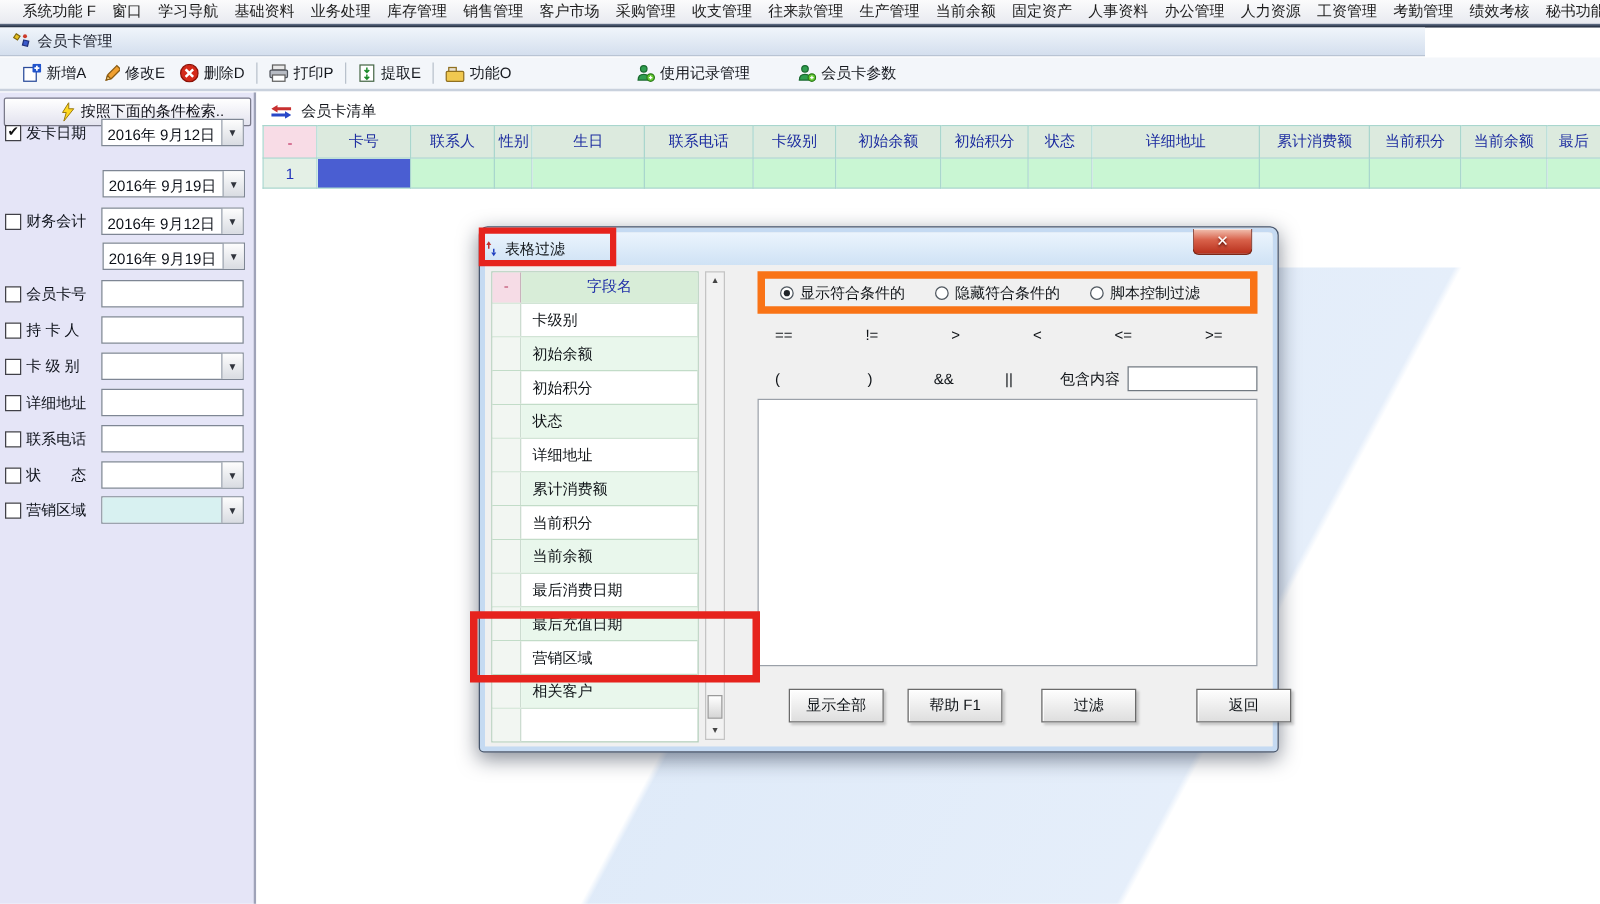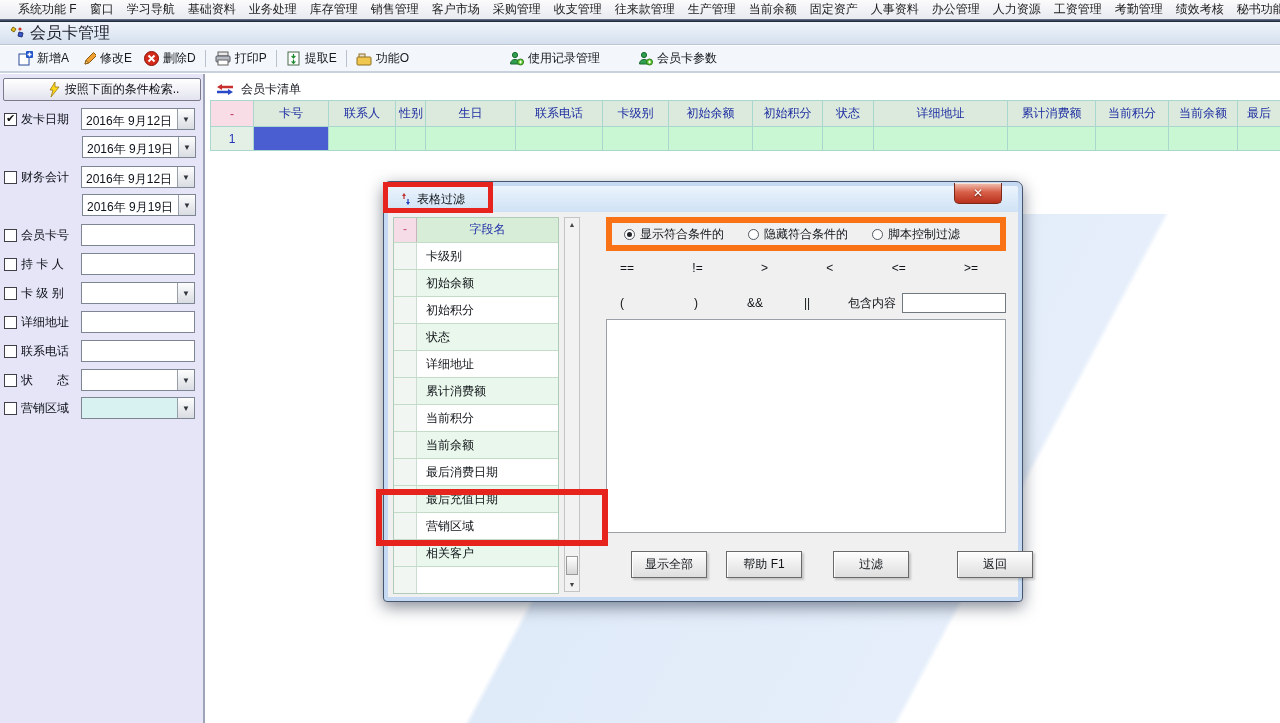--- a/index.html
+++ b/index.html
@@ -15,9 +15,9 @@
     background:linear-gradient(#6a7890,#141e30);}
 
   
-  .tab-row{position:absolute;left:0;top:22px;width:1280px;height:23px;
+  .tab-row{position:absolute;left:0;top:22px;width:1140px;height:23px;
     background:linear-gradient(#f0f5fb,#d4dfee);display:flex;align-items:center;
-    padding-left:10px;gap:6px;font-size:16px;color:#202430;border-bottom:1px solid #b9c4d4;}
+    padding-left:10px;gap:6px;font-size:12px;color:#202430;border-bottom:1px solid #b9c4d4;}
 
   
   .toolbar{position:absolute;left:0;top:46px;width:1280px;height:27px;background:#f3f6fa;

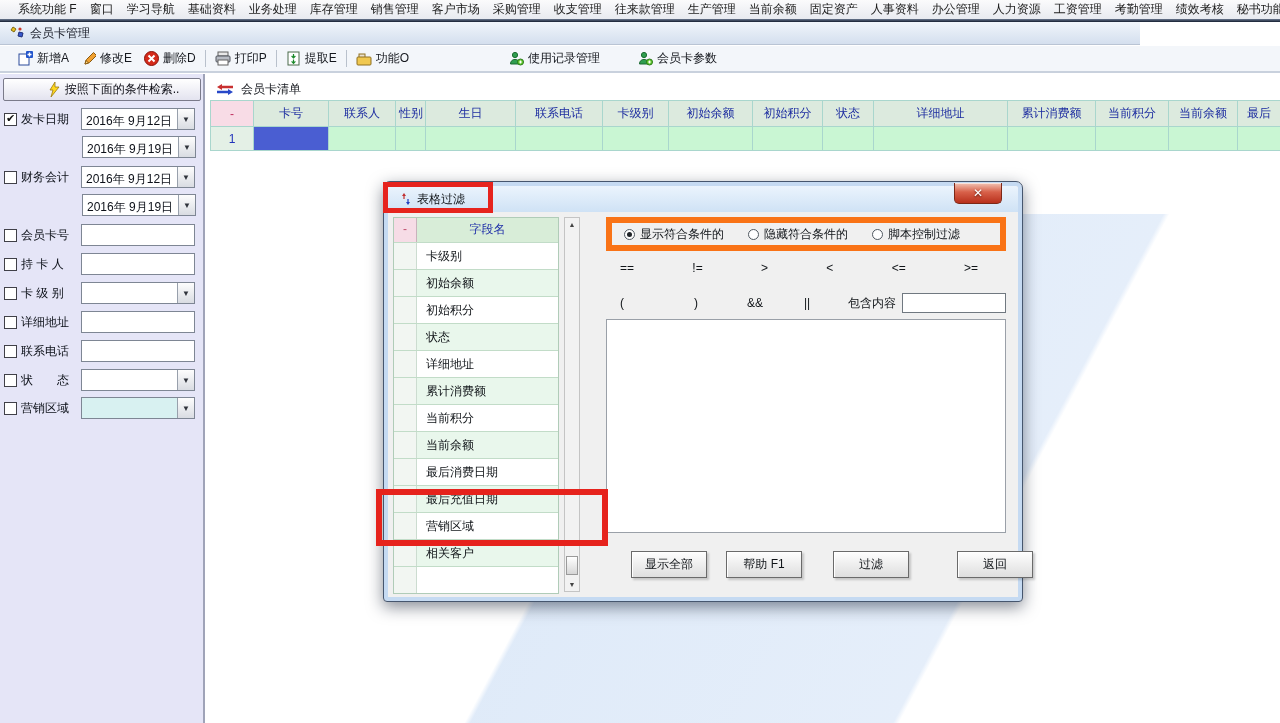--- a/index.html
+++ b/index.html
@@ -259,7 +259,7 @@
     <span>按照下面的条件检索..</span>
   </div>
 
-  <div class="srow" style="top:34px">
+  <div class="srow" style="top:21px">
     <span class="cb checked"></span>
     <span class="slabel">发卡日期</span>
     <span class="combo">

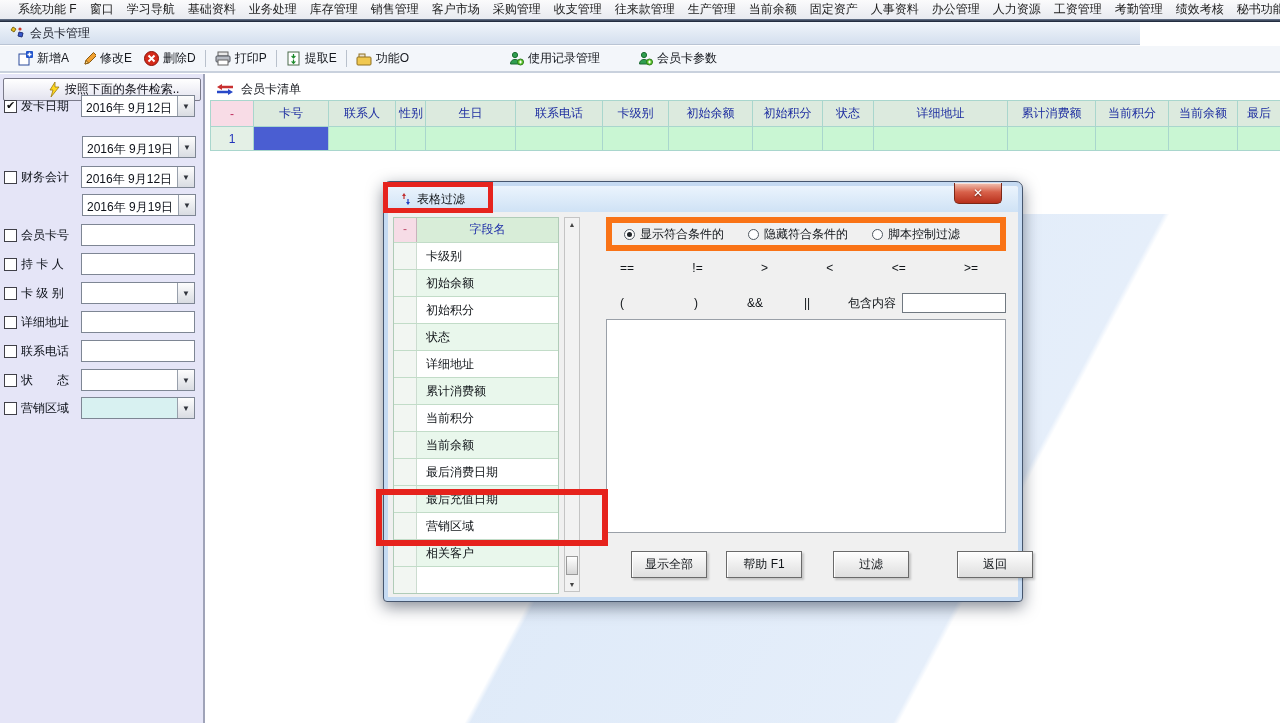--- a/index.html
+++ b/index.html
@@ -68,7 +68,7 @@
     box-shadow:0 5px 16px rgba(15,25,45,.5), inset 0 0 0 4px #c5daf2;}
   .dlg-title{position:absolute;left:4px;top:4px;right:4px;height:26px;
     background:linear-gradient(#ebf4fd,#cfe2f5);border-radius:4px 4px 0 0;display:flex;
-    align-items:center;padding-left:13px;gap:6px;font-size:12px;color:#101418;}
+    align-items:center;padding-left:0;gap:6px;font-size:12px;color:#101418;}
   .dlg-close{position:absolute;top:1px;right:20px;width:48px;height:21px;
     background:linear-gradient(#f2c4b4,#d8614a 45%,#b8301c);border:1px solid #7c2817;border-top:none;
     border-radius:0 0 5px 5px;color:#fff;display:flex;align-items:center;justify-content:center;

